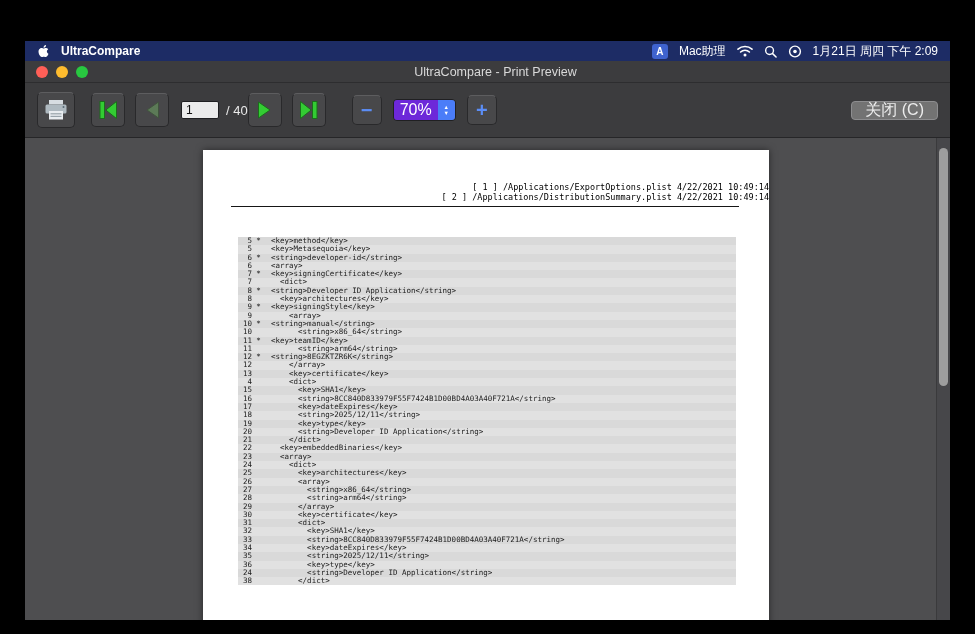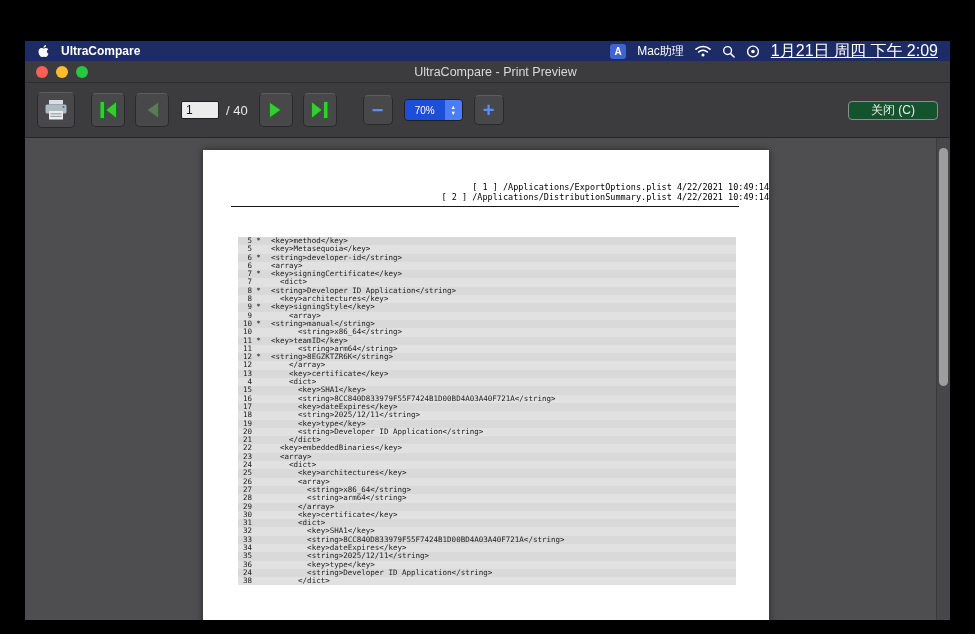--- a/index.html
+++ b/index.html
@@ -31,7 +31,7 @@
     display: flex; align-items: center; justify-content: center;
   }
   .mb-icon { display: flex; align-items: center; }
-  .clock { font-size: 16px; text-decoration: underline; }
+  .clock { font-size: 12px; }
 
   
   .titlebar {

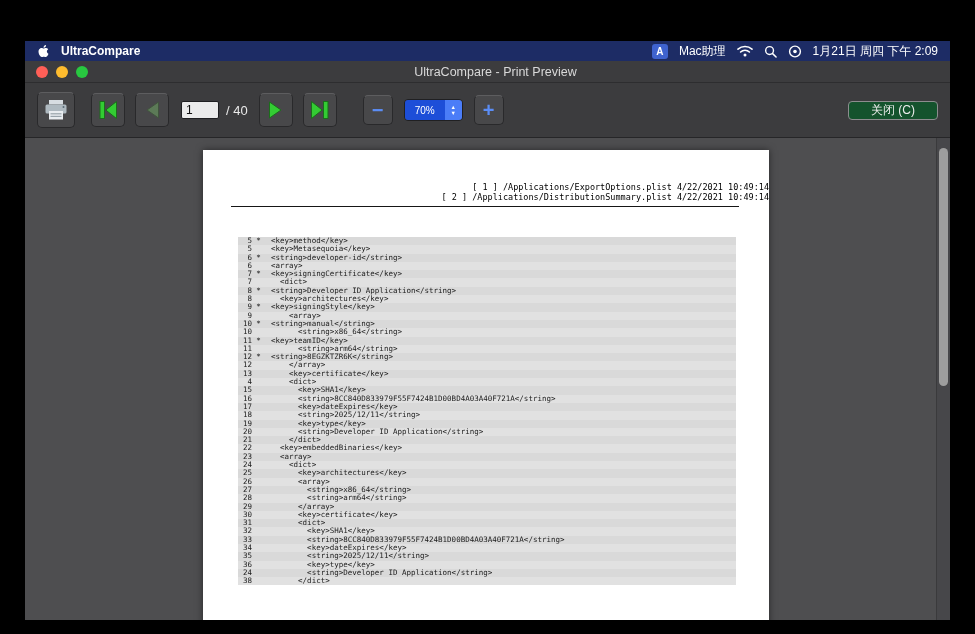--- a/index.html
+++ b/index.html
@@ -62,7 +62,7 @@
     background: #ebebeb; color: #111; font-size: 12px; padding: 0 4px;
     margin: 0 7px 0 2px; font-family: "Liberation Sans", sans-serif;
   }
-  .page-total { color: #e9e9e9; font-size: 13px; margin-right: 11px; }
+  .page-total { color: #e9e9e9; font-size: 13px; }
   .zoom-out-btn { width: 30px; height: 30px; margin: 0 11px 0 16px; color: #5b8df5; font-size: 20px; font-weight: bold; line-height: 1; }
   .zoom-in-btn  { width: 30px; height: 30px; margin-left: 11px; color: #5b8df5; font-size: 20px; font-weight: bold; line-height: 1; }
   .zoom-box {

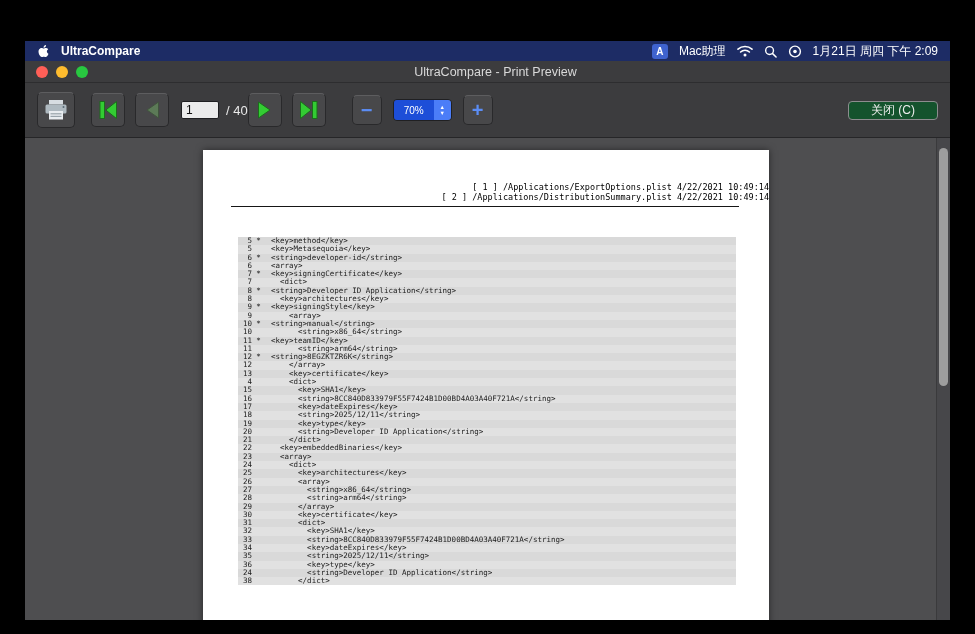--- a/index.html
+++ b/index.html
@@ -70,7 +70,7 @@
     border: 1px solid #202022; border-radius: 4px; overflow: hidden; flex: 0 0 auto;
   }
   .zoom-value {
-    background: #1d4ed8; color: #fff; font-size: 10px;
+    background: #6d28d9; color: #fff; font-size: 16px;
     display: flex; align-items: center; justify-content: center; min-width: 40px; padding: 0 6px; text-align: center;
   }
   .zoom-stepper {

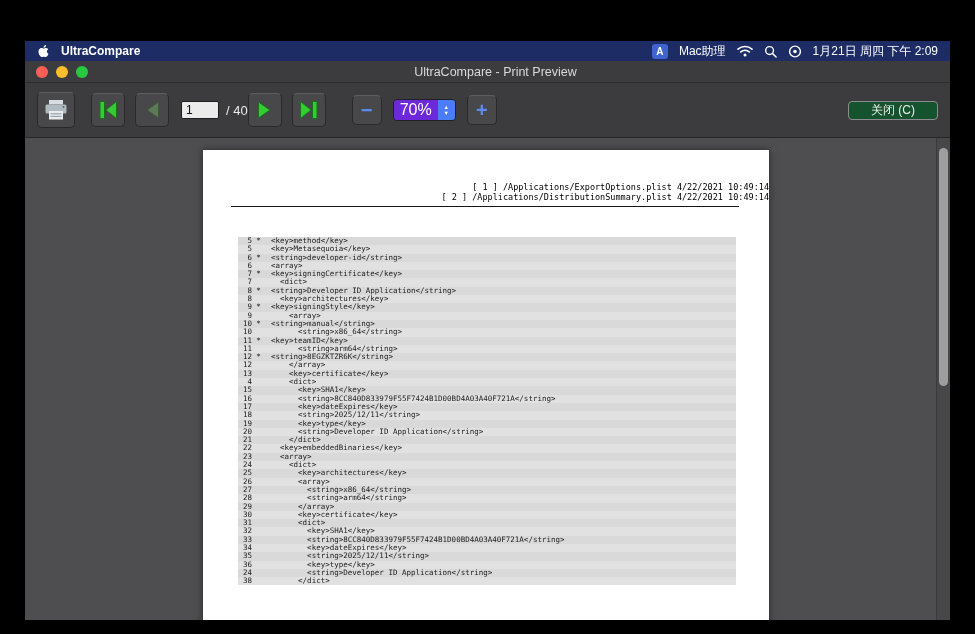--- a/index.html
+++ b/index.html
@@ -80,8 +80,8 @@
   .step { font-size: 5.5px; line-height: 6px; }
   .tb-spacer { flex: 1 1 auto; }
   .close-btn {
-    background: #14532d; border: 1px solid #8d8d8f; border-radius: 4px;
-    color: #ededed; font-size: 12px; height: 19px; padding: 0 22px;
+    background: #737373; border: 1px solid #8d8d8f; border-radius: 4px;
+    color: #ededed; font-size: 16px; height: 19px; padding: 0 13px;
     display: flex; align-items: center; cursor: pointer; flex: 0 0 auto;
   }
 

